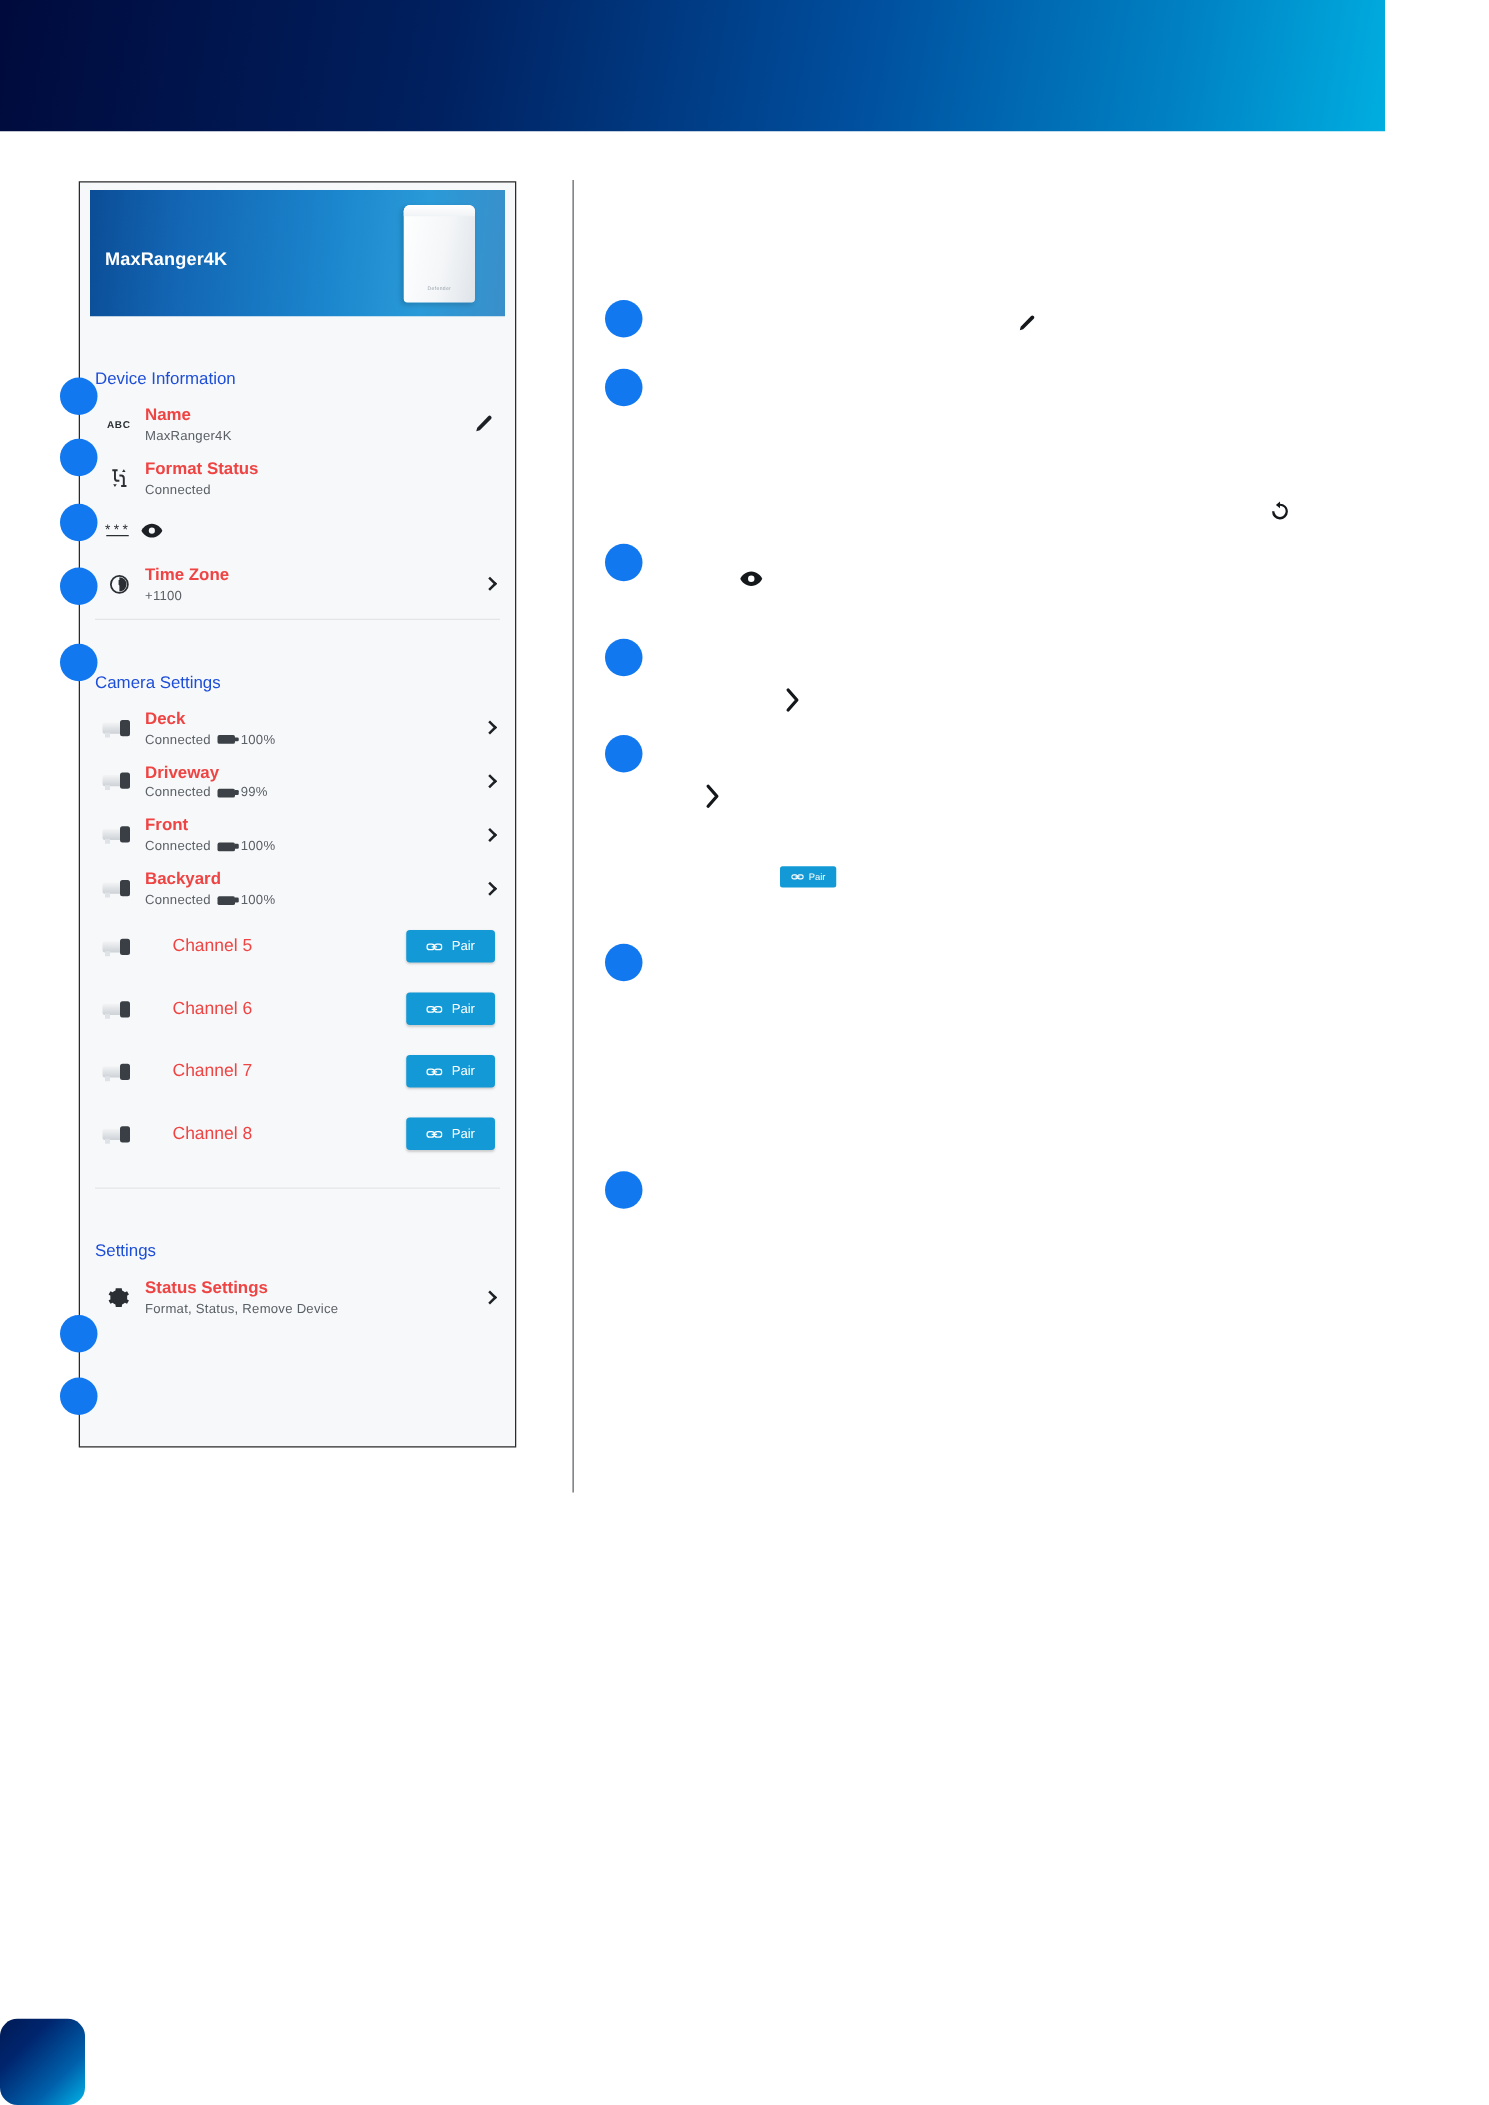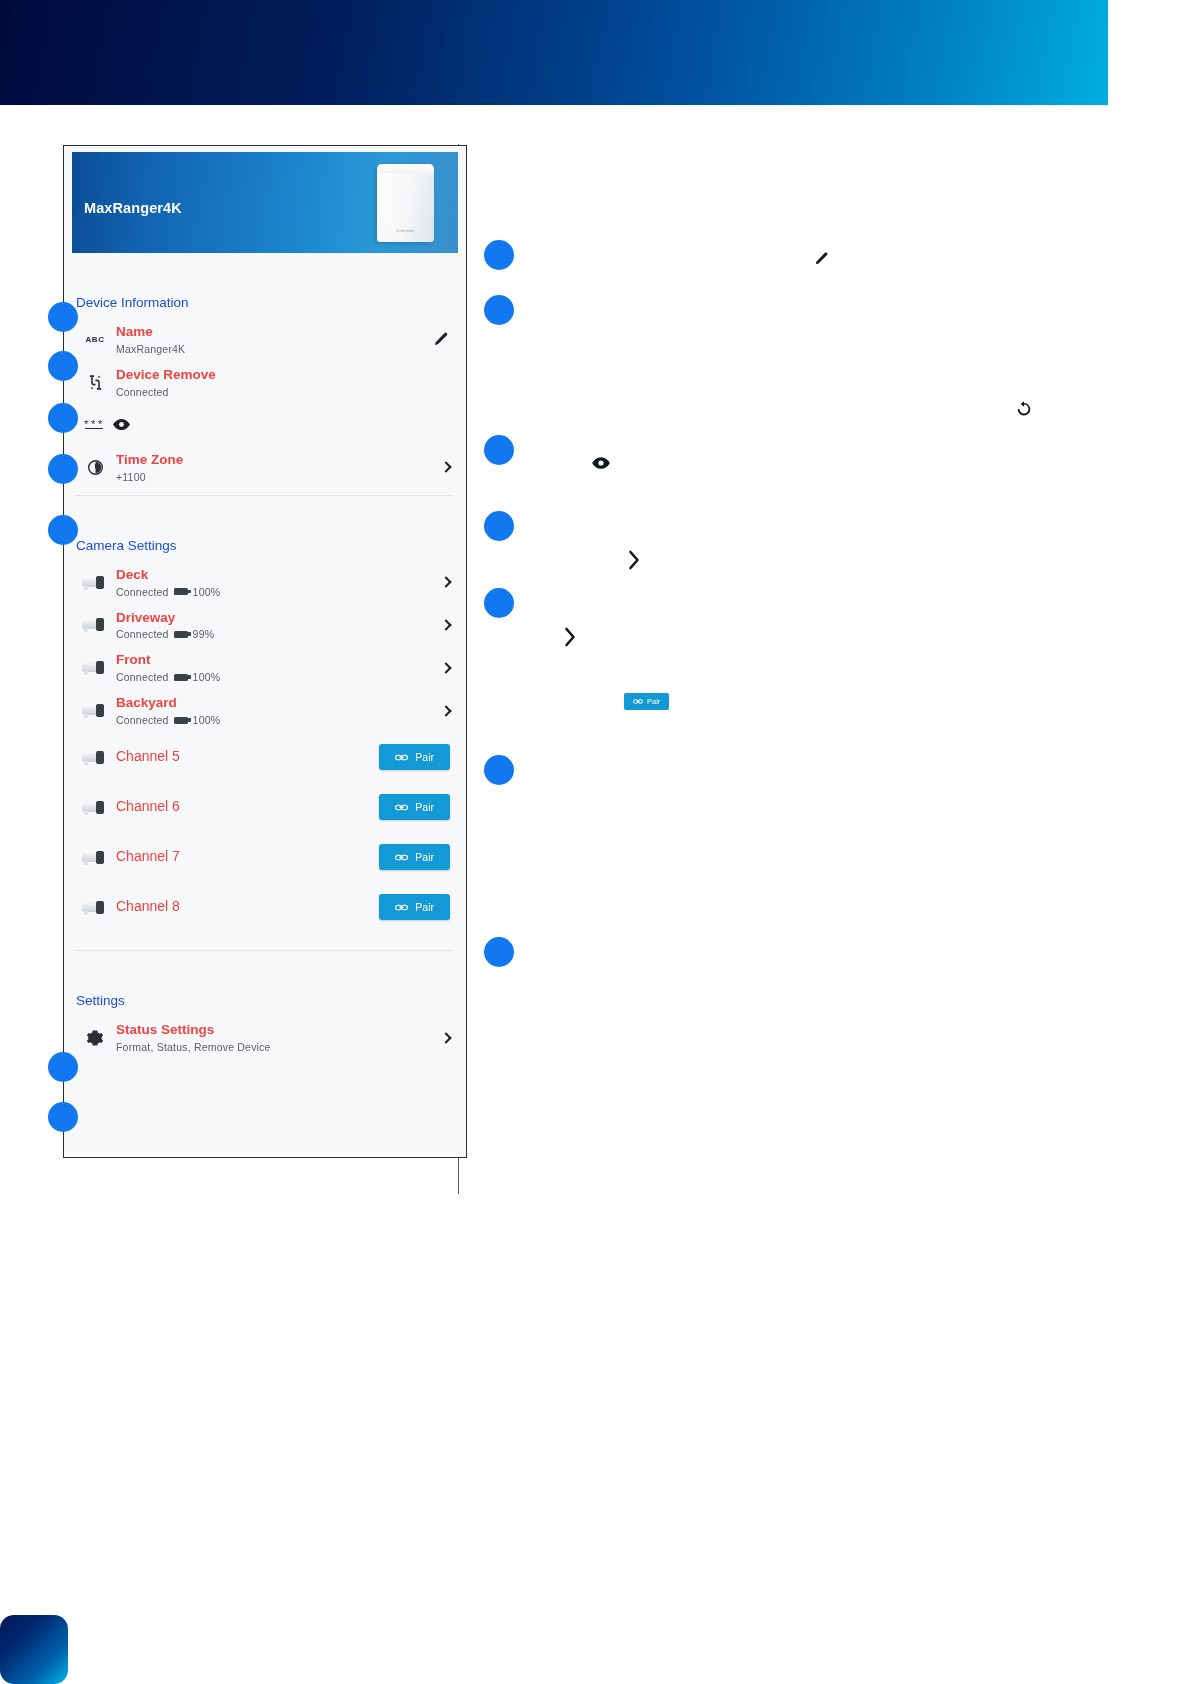--- a/index.html
+++ b/index.html
@@ -26,7 +26,7 @@
 
   
   .app-card {
-    position: absolute; left: 63px; top: 145px; width: 404px; height: 1013px;
+    position: absolute; left: 63px; top: 145px; width: 350px; height: 1013px;
     background: #f7f8f9;
     border: 1.5px solid #2b2b2b;
     overflow: hidden;

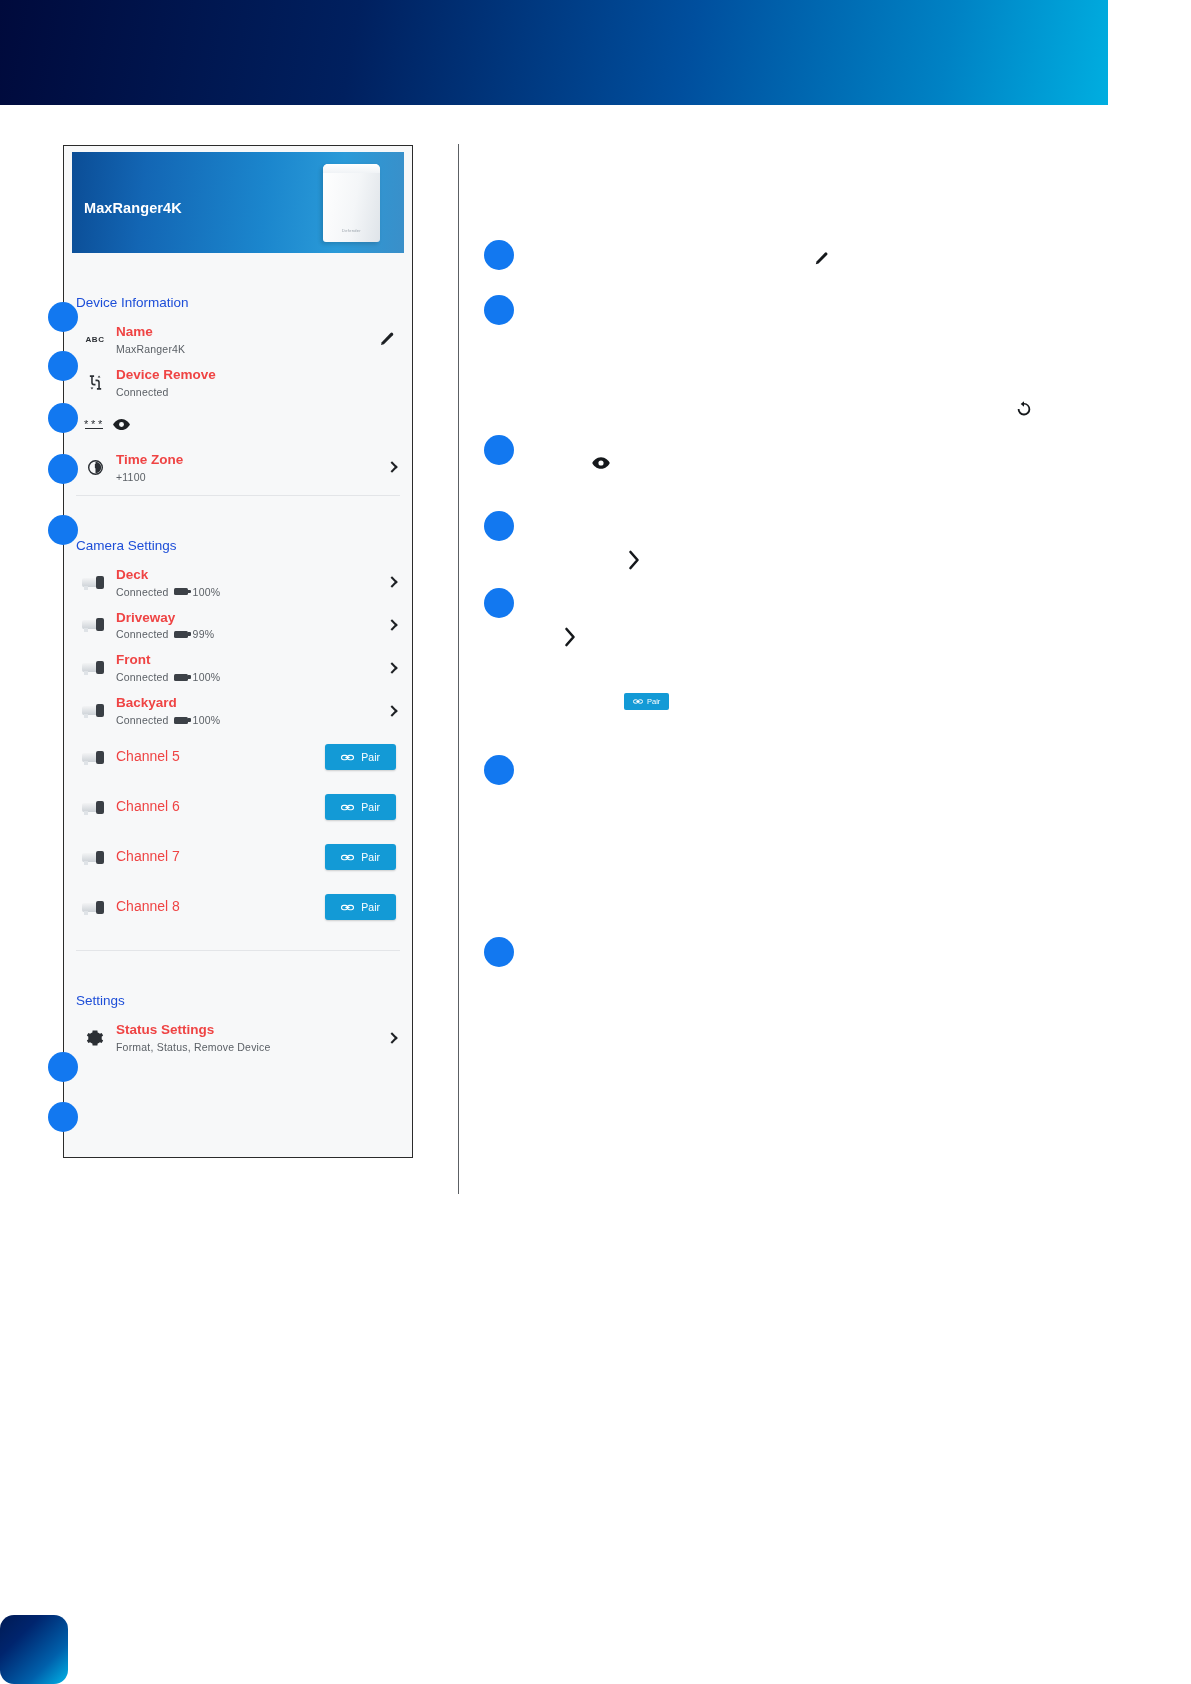--- a/index.html
+++ b/index.html
@@ -198,7 +198,7 @@
         </svg>
       </div>
       <div class="row-body">
-        <div class="row-title">Device Remove</div>
+        <div class="row-title">Format Status</div>
         <div class="row-sub">
             <span>Connected</span>
           </div>

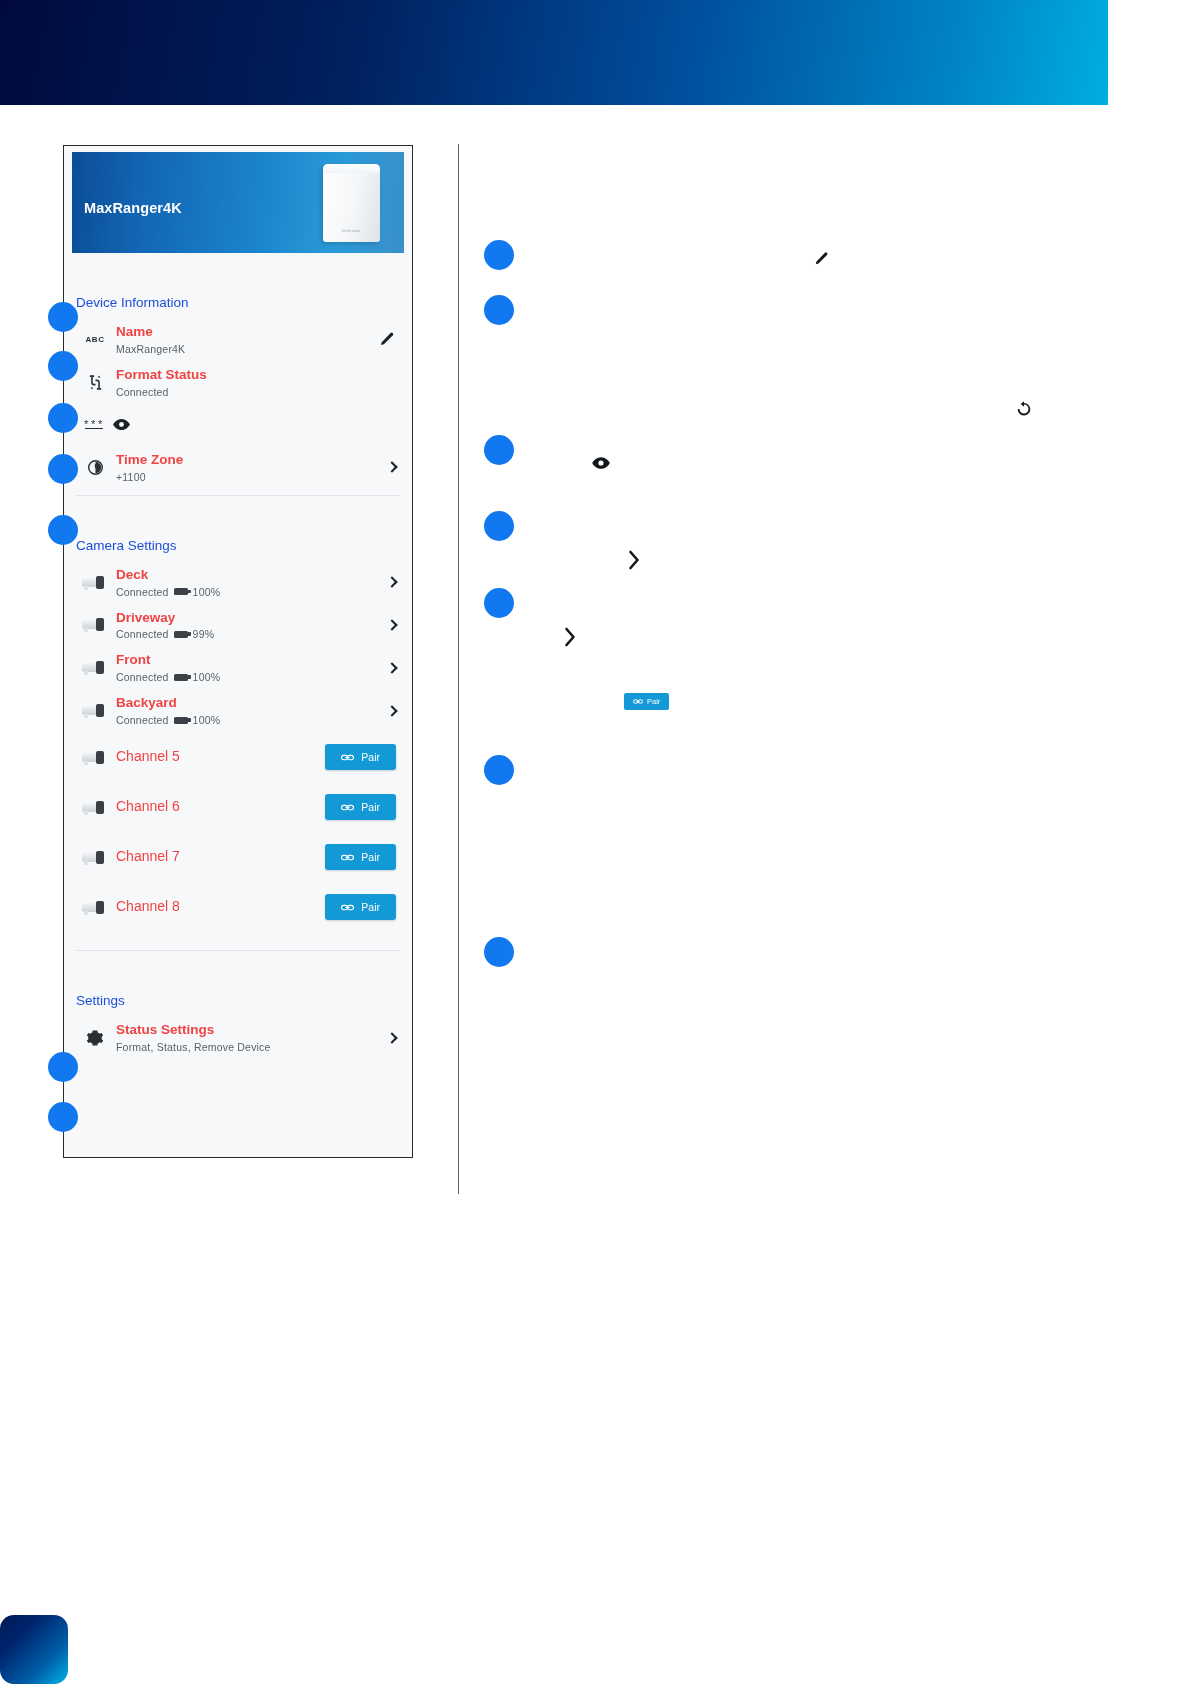--- a/index.html
+++ b/index.html
@@ -74,7 +74,7 @@
   }
   .row-body { flex:1 1 auto; padding-left: 4px; }
   .row-title { font-size: 13.5px; color:#ef4444; font-weight: bold; line-height: 1.25; }
-  .row-title.reg { font-weight: normal; font-size: 14px; }
+  .row-title.reg { font-weight: normal; font-size: 14px; margin-left: 22px; }
   .row-sub {
     font-size: 10.5px; color:#5b6066; margin-top: 2px; letter-spacing:.2px;
     display:flex; align-items:center; gap:5px;

